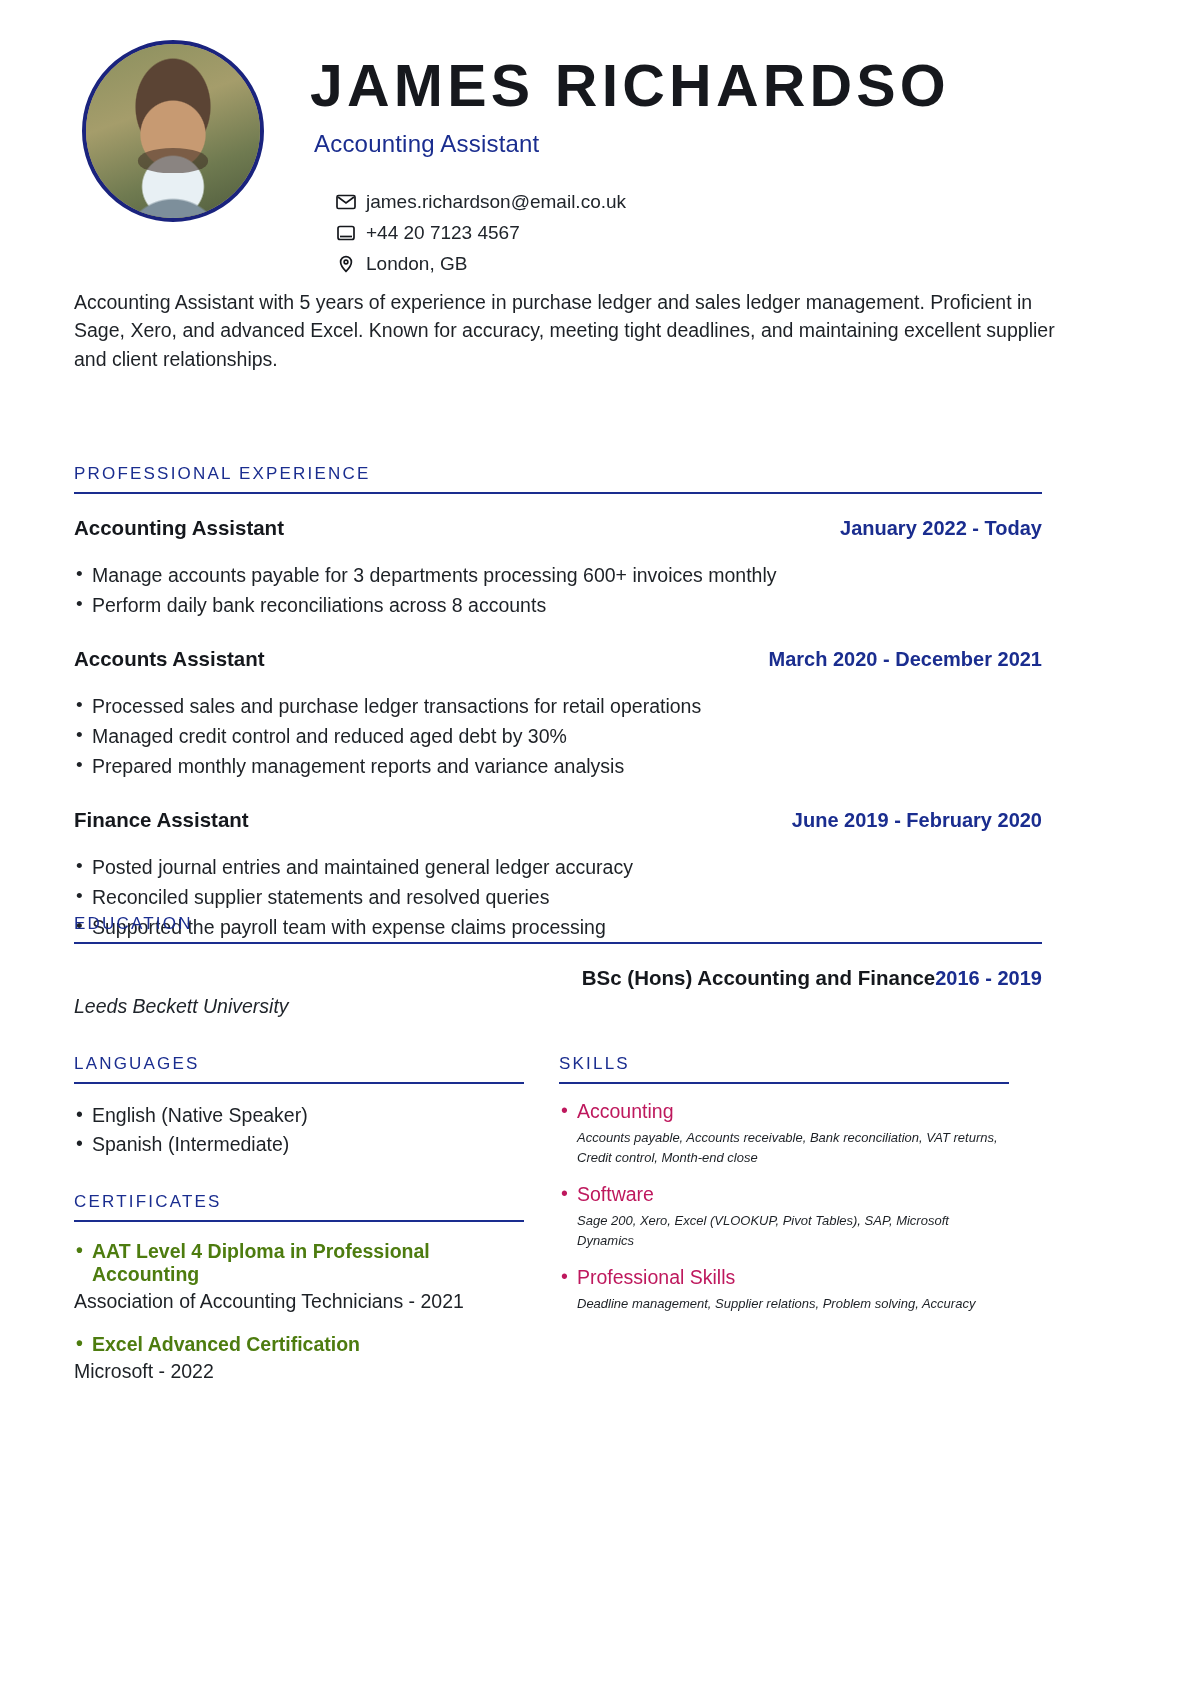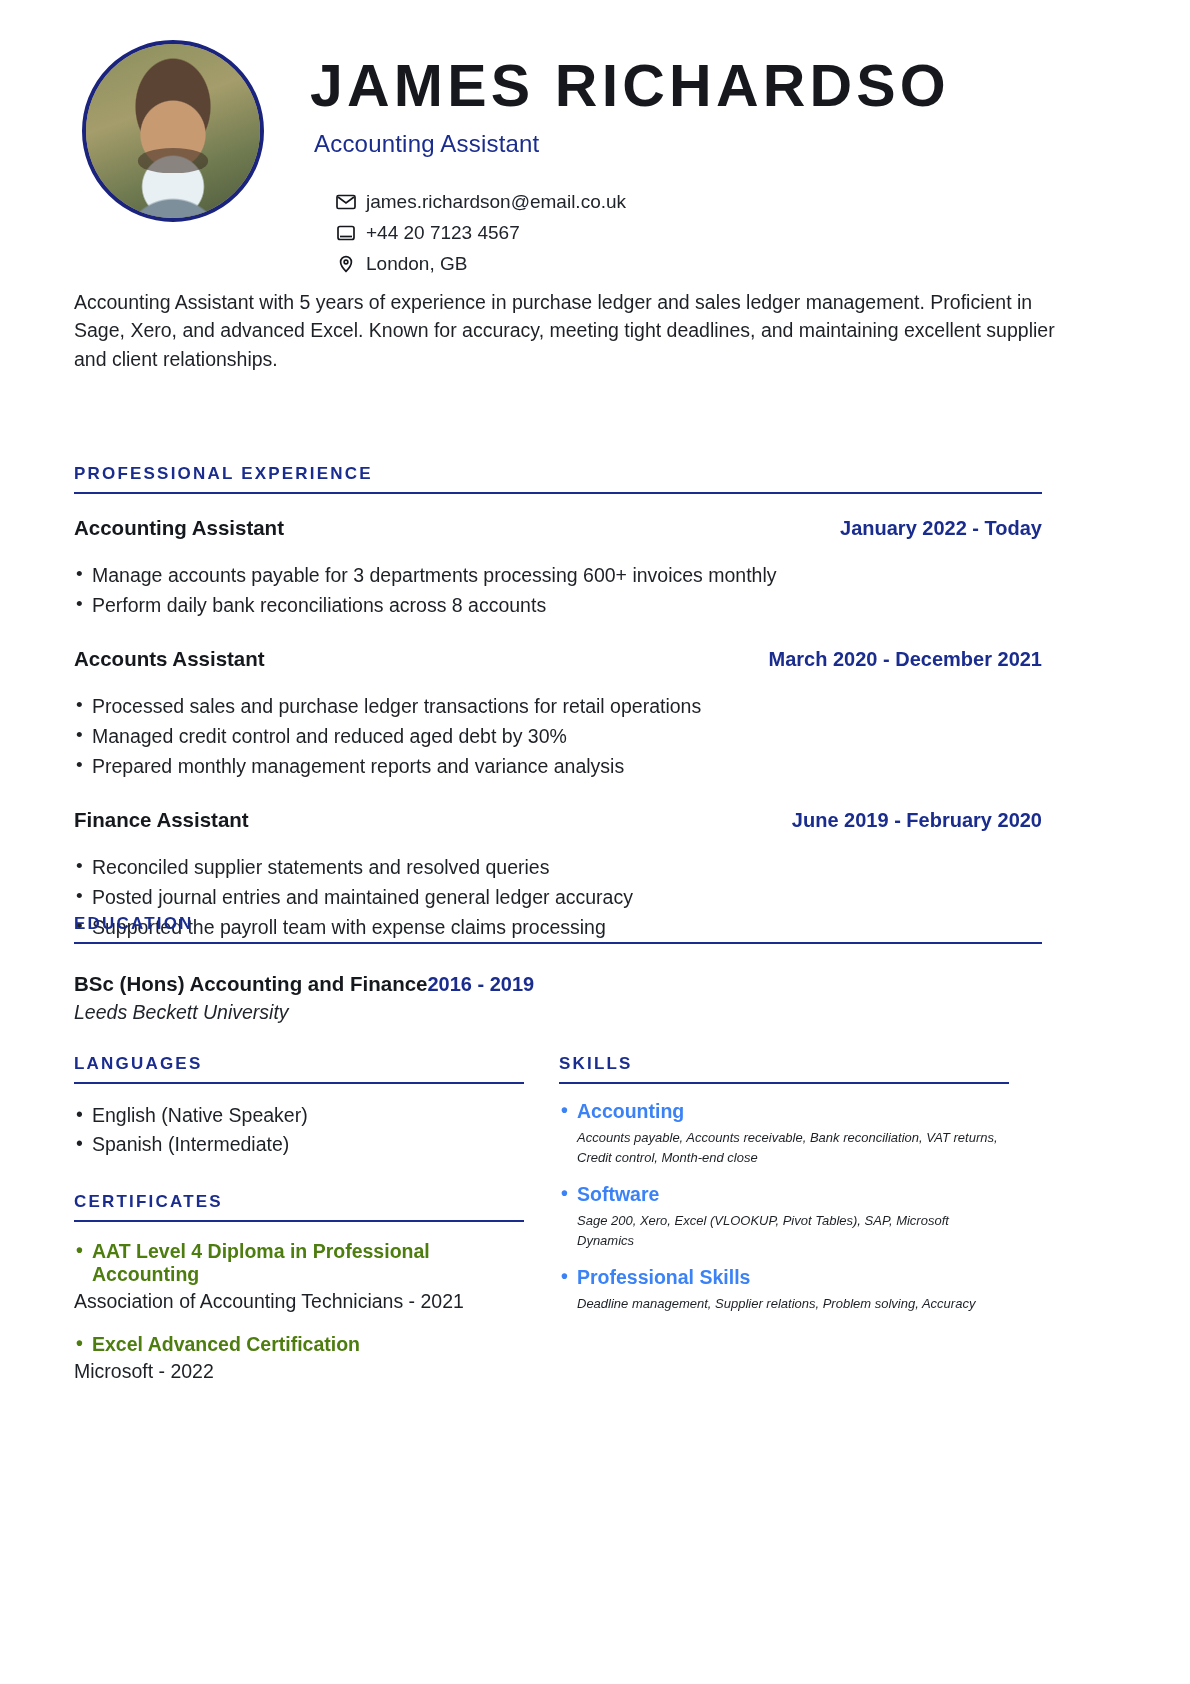--- a/index.html
+++ b/index.html
@@ -126,7 +126,7 @@
   .section { position: absolute; width: 968px; }
   .sec-title {
     font-size: 17px;
-    font-weight: bold;
+    font-weight: normal;
     letter-spacing: 2.2px;
     color: #1a2d8f;
     text-transform: uppercase;

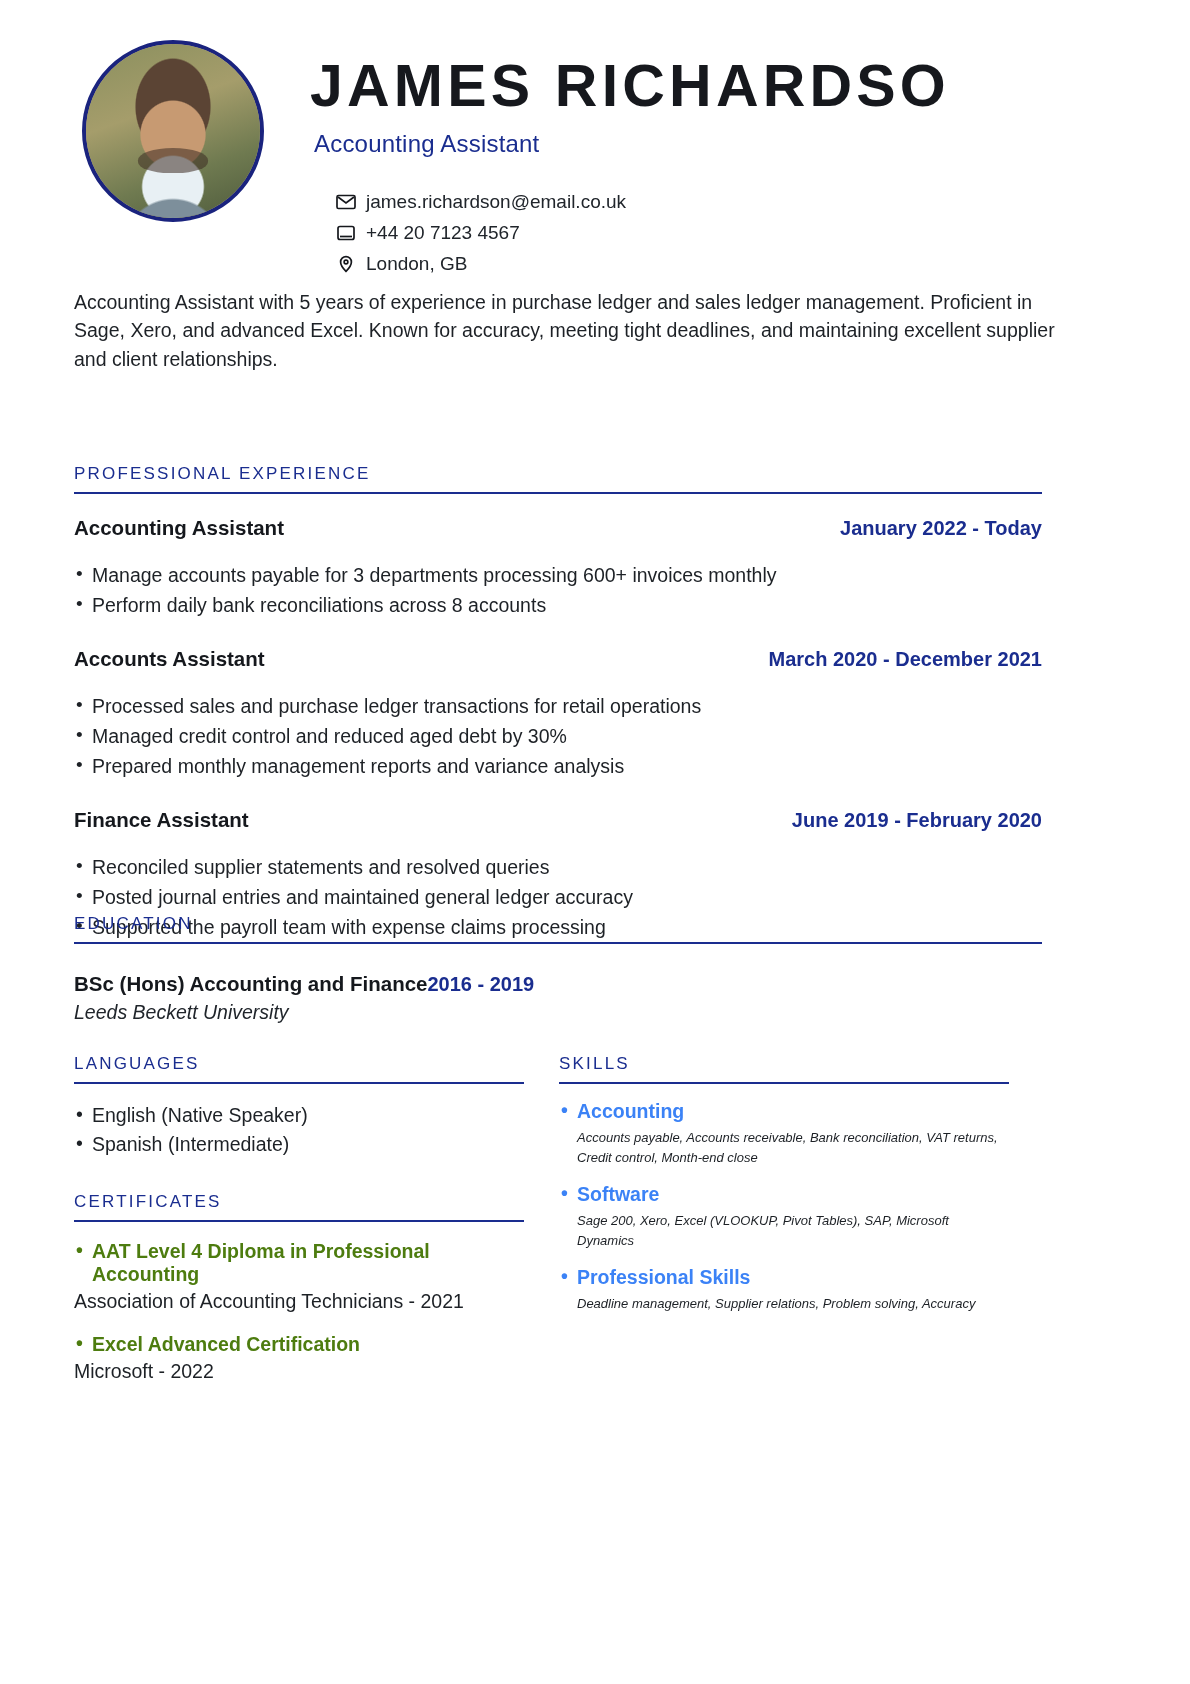--- a/index.html
+++ b/index.html
@@ -353,8 +353,8 @@
             <div class="job-date">June 2019 - February 2020</div>
           </div>
           <ul class="bullets">
+            <li>Posted journal entries and maintained general ledger accuracy</li>
             <li>Reconciled supplier statements and resolved queries</li>
-            <li>Posted journal entries and maintained general ledger accuracy</li>
             <li>Supported the payroll team with expense claims processing</li>
           </ul>
         </div>

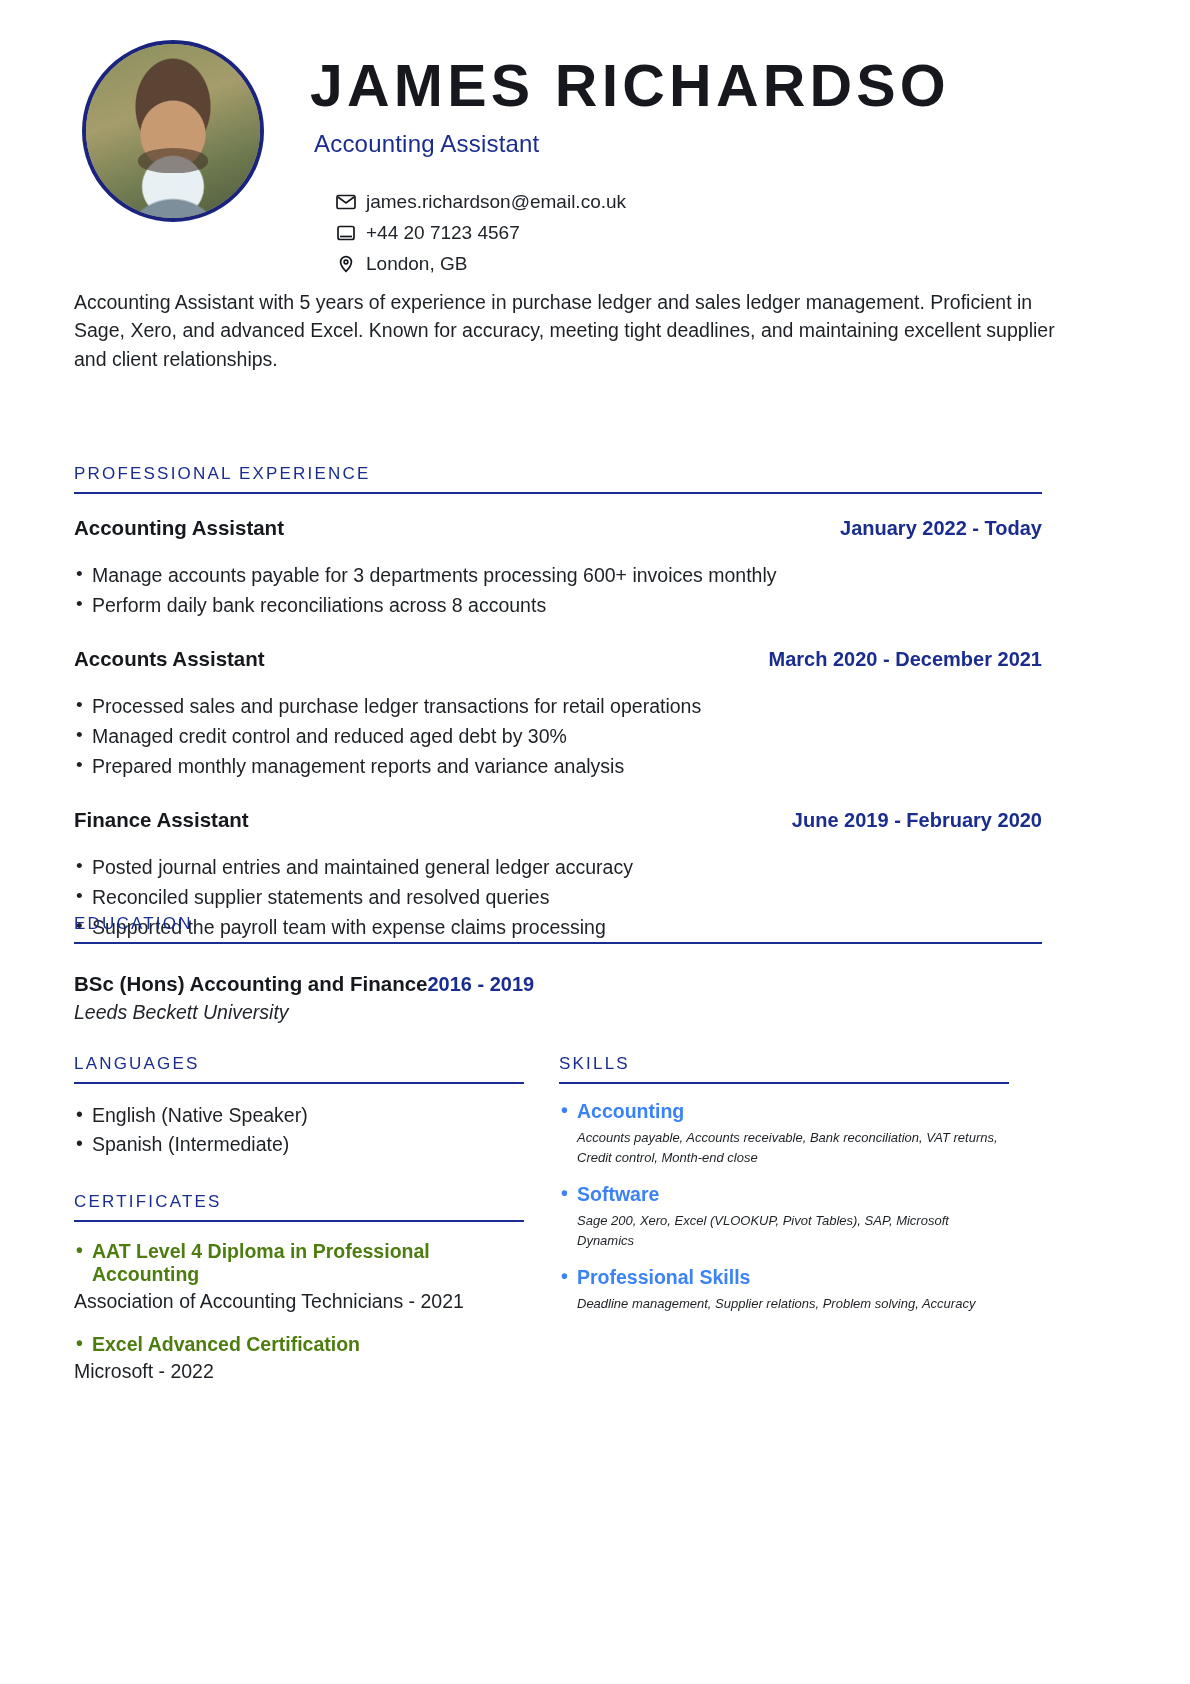--- a/index.html
+++ b/index.html
@@ -178,9 +178,9 @@
 
   .edu-row {
     display: flex;
-    justify-content: flex-start;
+    justify-content: flex-end;
     align-items: baseline;
-    margin-top: 28px;
+    margin-top: 22px;
   }
   .edu-degree {
     font-size: 20.5px;

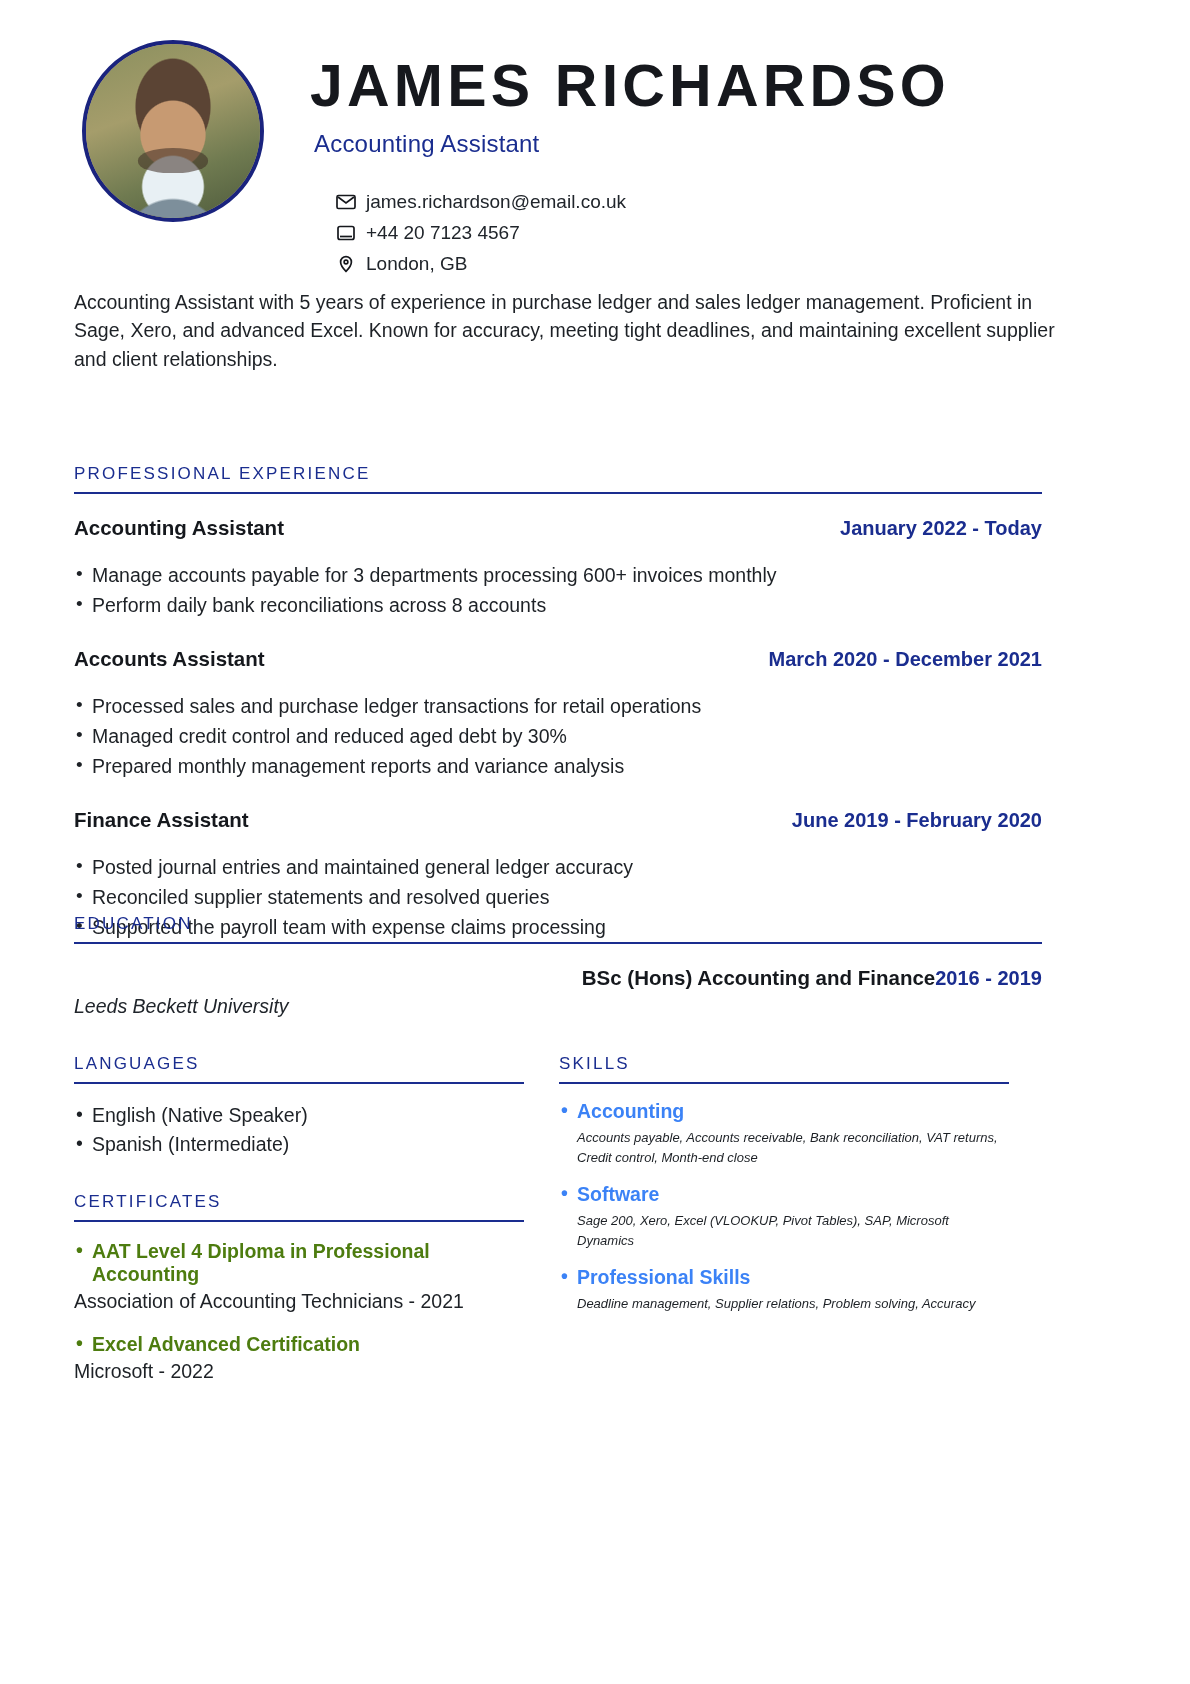--- a/index.html
+++ b/index.html
@@ -250,8 +250,8 @@
   .skill-block { margin-top: 16px; }
   .skill-name {
     font-size: 19.5px;
-    font-weight: bold;
-    color: #3b82f6;
+    font-weight: normal;
+    color: #be185d;
     padding-left: 18px;
     position: relative;
   }

